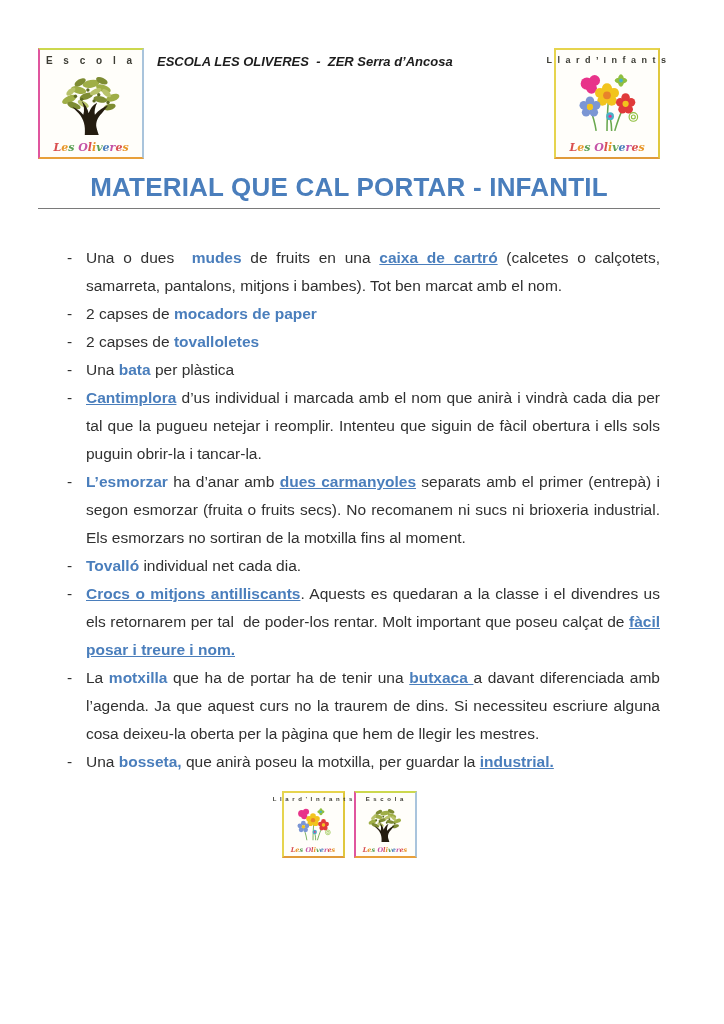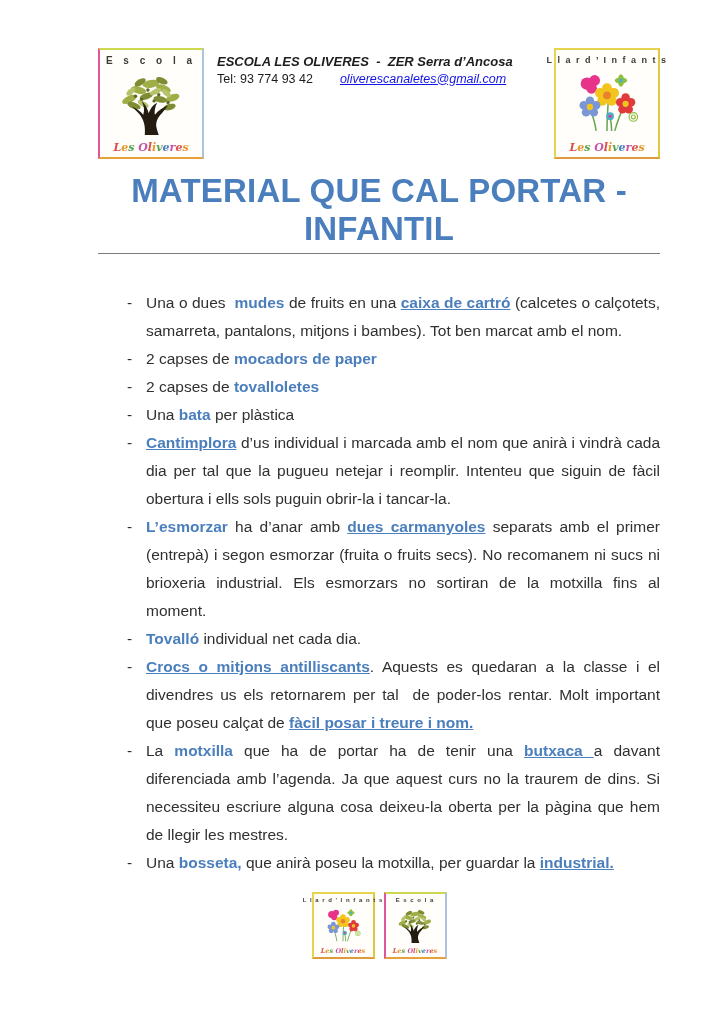--- a/index.html
+++ b/index.html
@@ -7,7 +7,7 @@
   body { font-family: "Liberation Sans", sans-serif; }
   .page {
     width: 724px; height: 1024px; background: #ffffff;
-    padding: 48px 64px 0 98px; position: relative; overflow: hidden;
+    padding: 48px 64px 0 38px; position: relative; overflow: hidden;
     margin: 0 auto;
   }
   

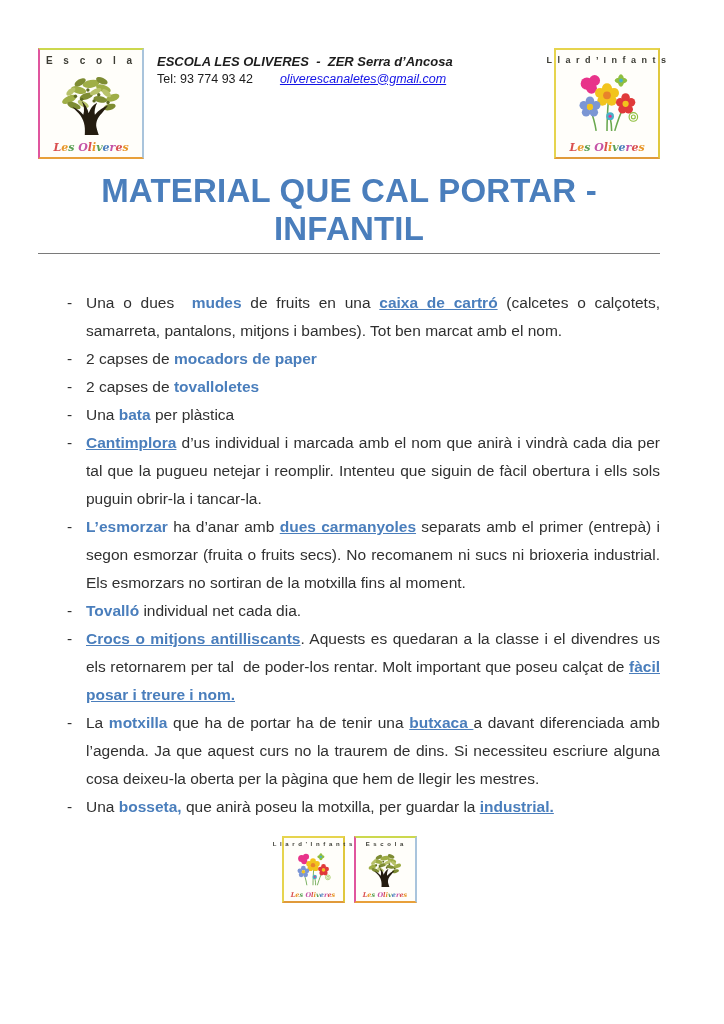--- a/index.html
+++ b/index.html
@@ -103,7 +103,6 @@
 
     <div class="header-text">
       <div class="h-school">ESCOLA LES OLIVERES&nbsp; -&nbsp; ZER Serra d’Ancosa</div>
-      <div class="h-tel"><span>Tel: 93 774 93 42</span><a class="email">oliverescanaletes@gmail.com</a></div>
     </div>
 
     <div class="logo big border-llar">

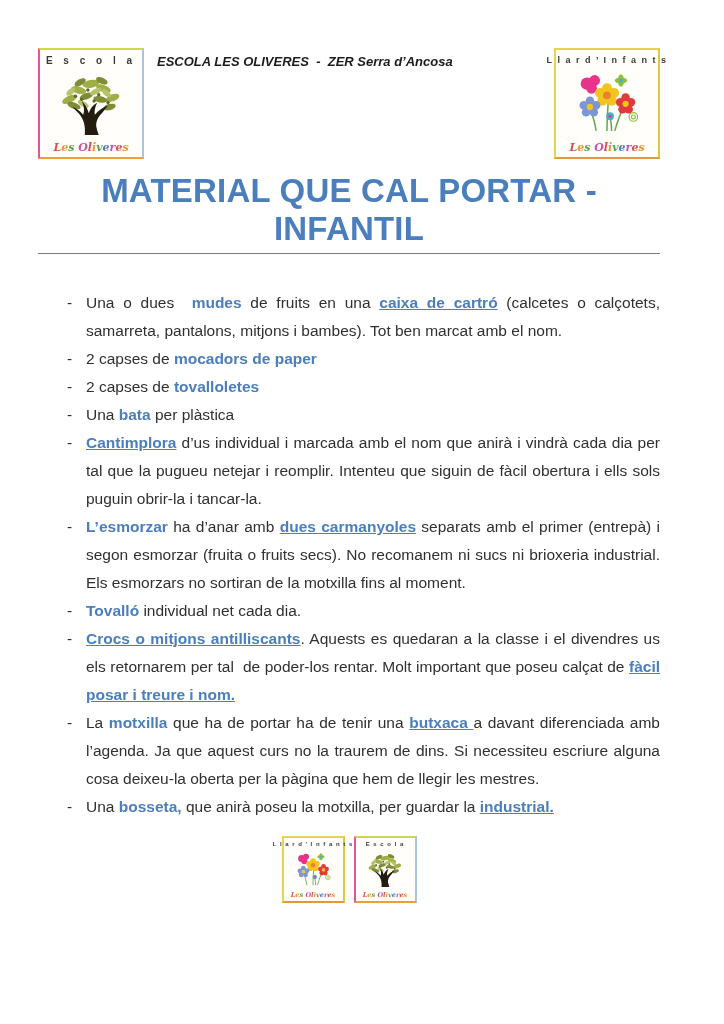--- a/index.html
+++ b/index.html
@@ -42,7 +42,7 @@
   
   .title {
     margin-top: 13px; text-align: center; color: var(--accent, #4a7ebc);
-    font-size: 33px; font-weight: bold; letter-spacing: 0.2px;
+    font-size: 26px; font-weight: bold; letter-spacing: 0.2px;
   }
   .rule { border: none; border-top: 1.4px solid #7a7a7a; margin-top: 5px; }
   

